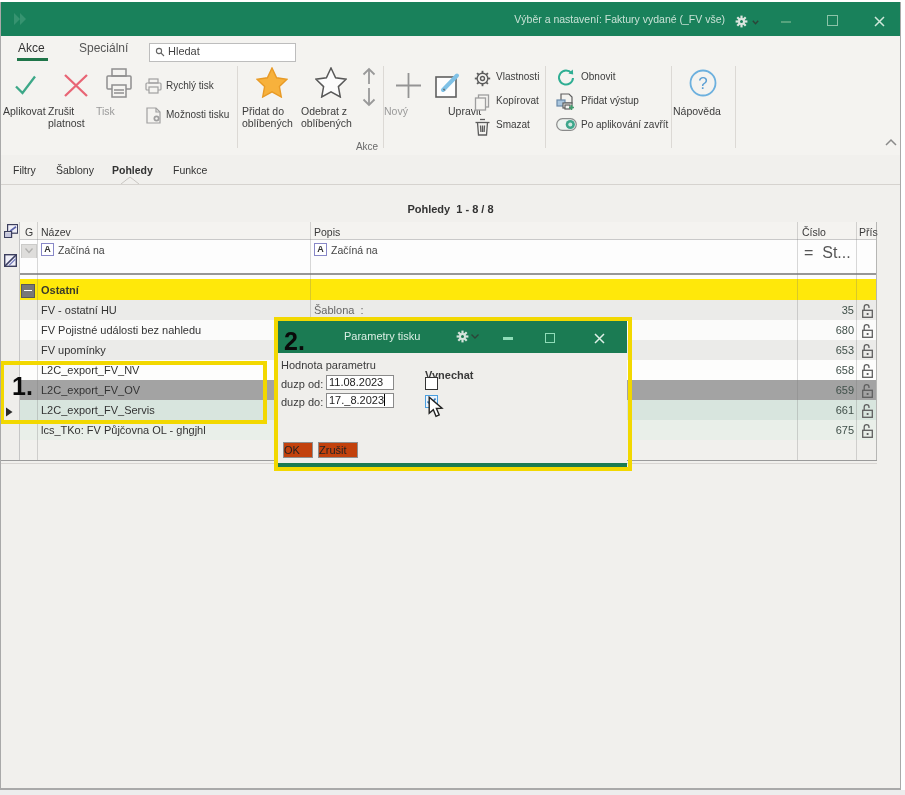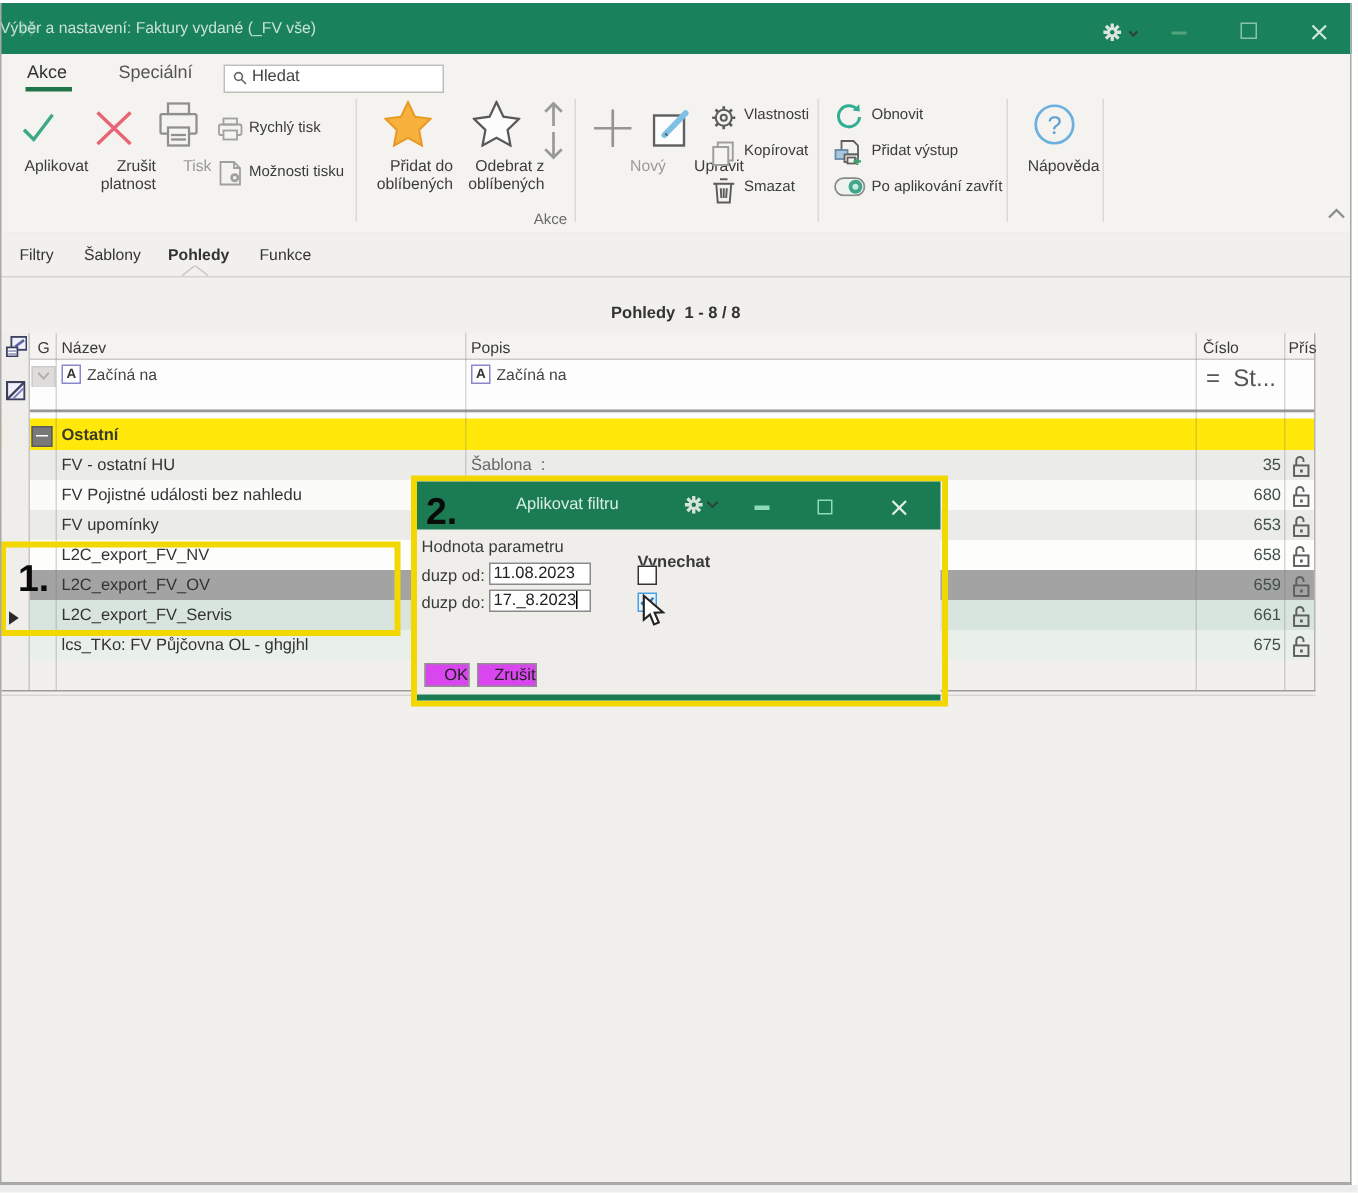--- a/index.html
+++ b/index.html
@@ -8,7 +8,7 @@
 #win{position:absolute;left:0;top:2px;width:901px;height:788px;background:#f1f0ed;}
 .bline{position:absolute;background:#a9a9a9;z-index:4;}
 #titlebar{position:absolute;left:0;top:0;width:901px;height:34px;background:#19815b;}
-#titletext{position:absolute;left:0;top:11px;width:725px;text-align:left;font-size:10.5px;color:#c9e2d6;}
+#titletext{position:absolute;left:0;top:11px;width:725px;text-align:right;font-size:10.5px;color:#c9e2d6;}
 #tabrow{position:absolute;left:1px;top:34px;width:899px;height:26px;background:#f4f3f0;}
 #ribbon{position:absolute;left:1px;top:60px;width:899px;height:93px;background:#f4f3f0;border-bottom:1px solid #e3e0dc;}
 .rtab{position:absolute;top:5px;font-size:12px;color:#444;}

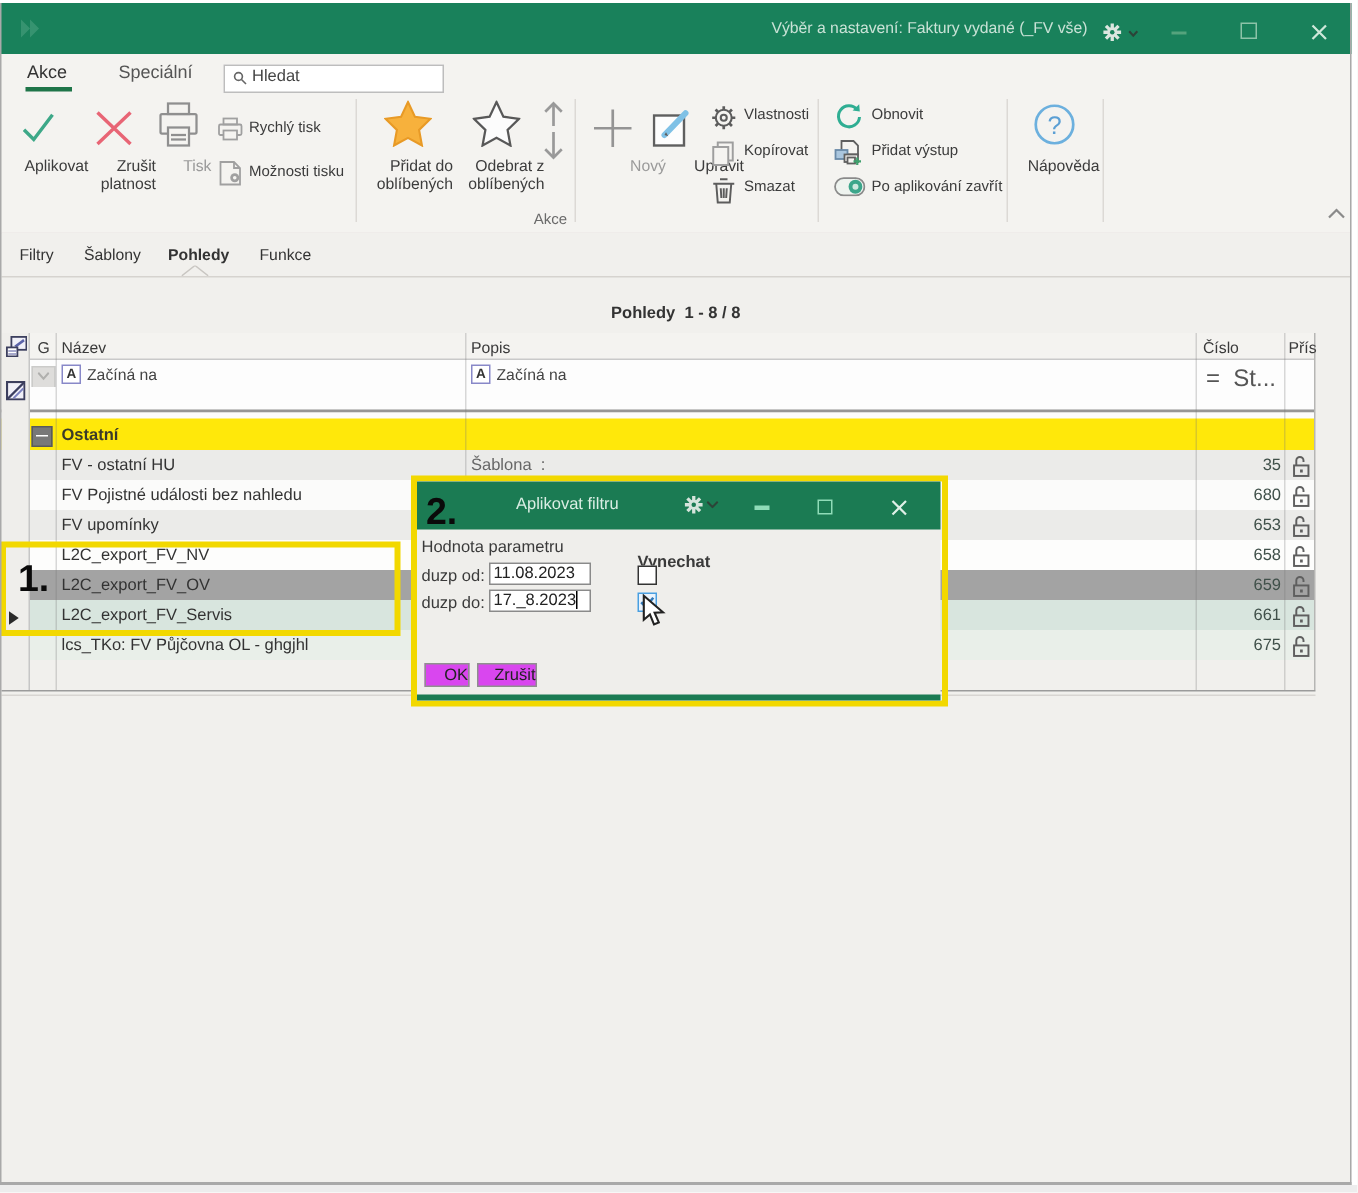--- a/index.html
+++ b/index.html
@@ -13,7 +13,7 @@
 #ribbon{position:absolute;left:1px;top:60px;width:899px;height:93px;background:#f4f3f0;border-bottom:1px solid #e3e0dc;}
 .rtab{position:absolute;top:5px;font-size:12px;color:#444;}
 .sep{position:absolute;top:4px;width:1px;height:82px;background:#dcd9d5;}
-.biglabel{position:absolute;font-size:10.5px;color:#3c3c3c;text-align:right;line-height:12px;top:43px;}
+.biglabel{position:absolute;font-size:10.5px;color:#3c3c3c;text-align:left;line-height:12px;top:43px;}
 .gray{color:#9a9a9a;}
 .smalltxt{position:absolute;font-size:10px;color:#3c3c3c;}
 #tabstrip{position:absolute;left:1px;top:153px;width:899px;height:29px;background:#f1f0ed;border-bottom:1px solid #d6d3cf;}

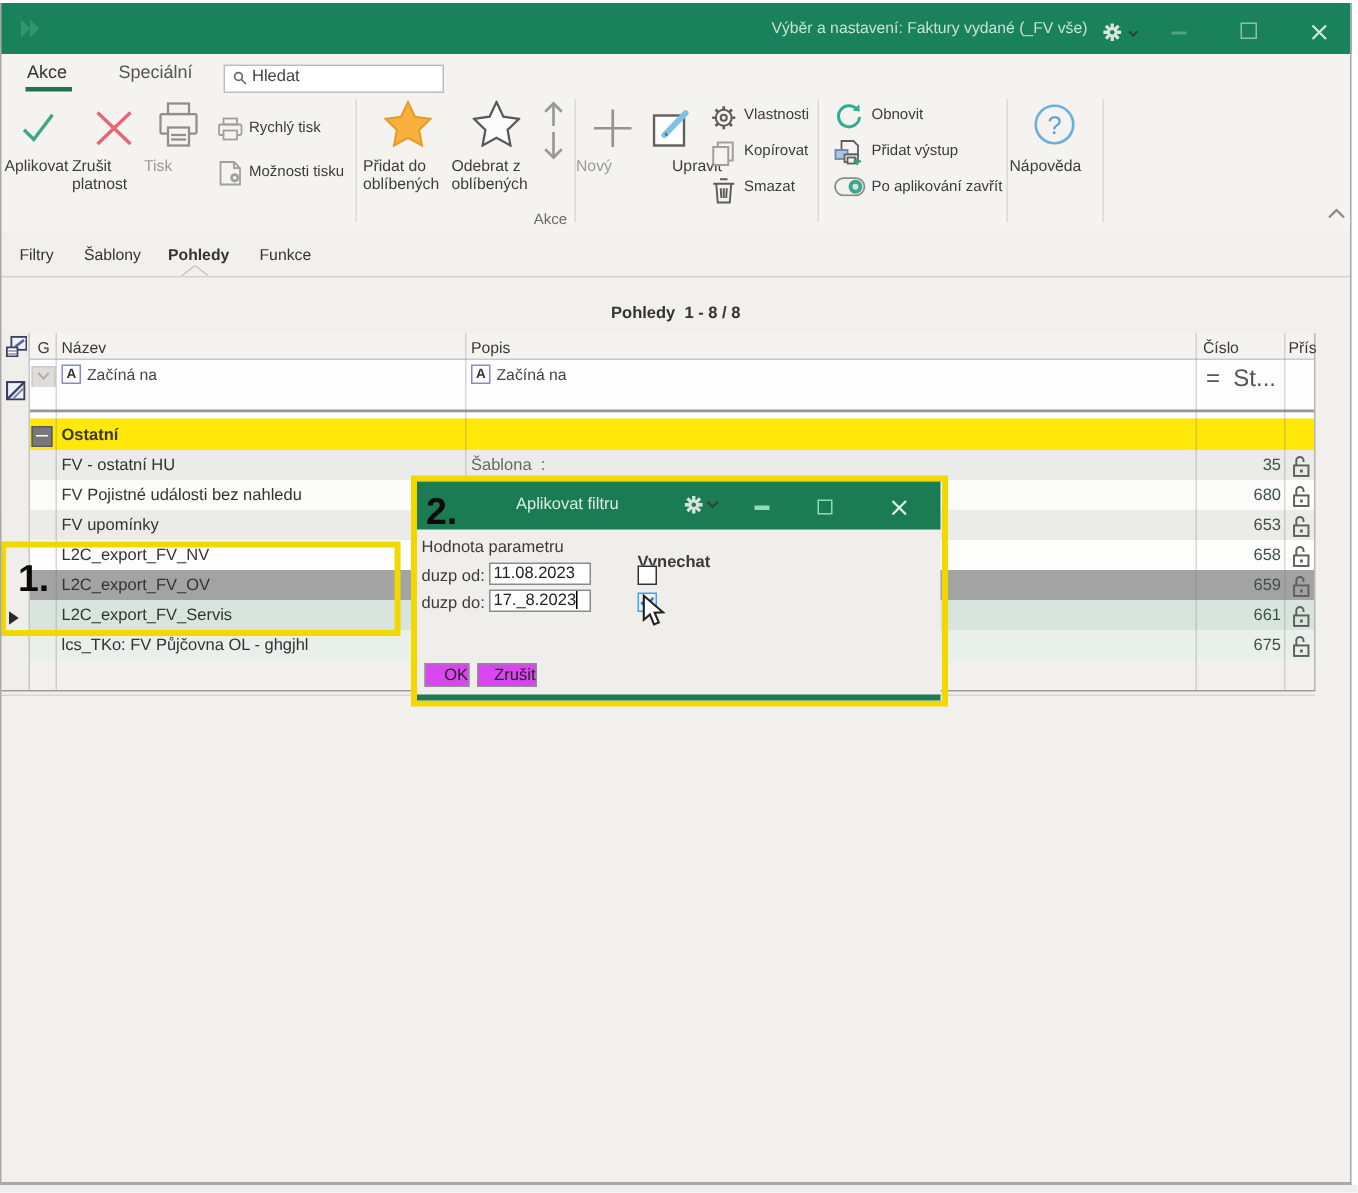--- a/index.html
+++ b/index.html
@@ -401,7 +401,7 @@
 <div class="ann" style="left:274px;top:317px;width:350px;height:146px;"></div>
 <div id="dlg">
   <div id="dlgtitle">
-    <div class="abs" style="left:66px;top:9px;width:120px;font-size:11px;color:#daeee4;">Aplikovat filtru</div>
+    <div class="abs" style="left:66px;top:9px;width:120px;font-size:11px;color:#daeee4;">Parametry tisku</div>
     <svg class="abs" style="left:178px;top:9px" width="13" height="13" viewBox="0 0 13 13">
           <g fill="#d6e4dc">
             <circle cx="6.5" cy="6.5" r="3.4"></circle>

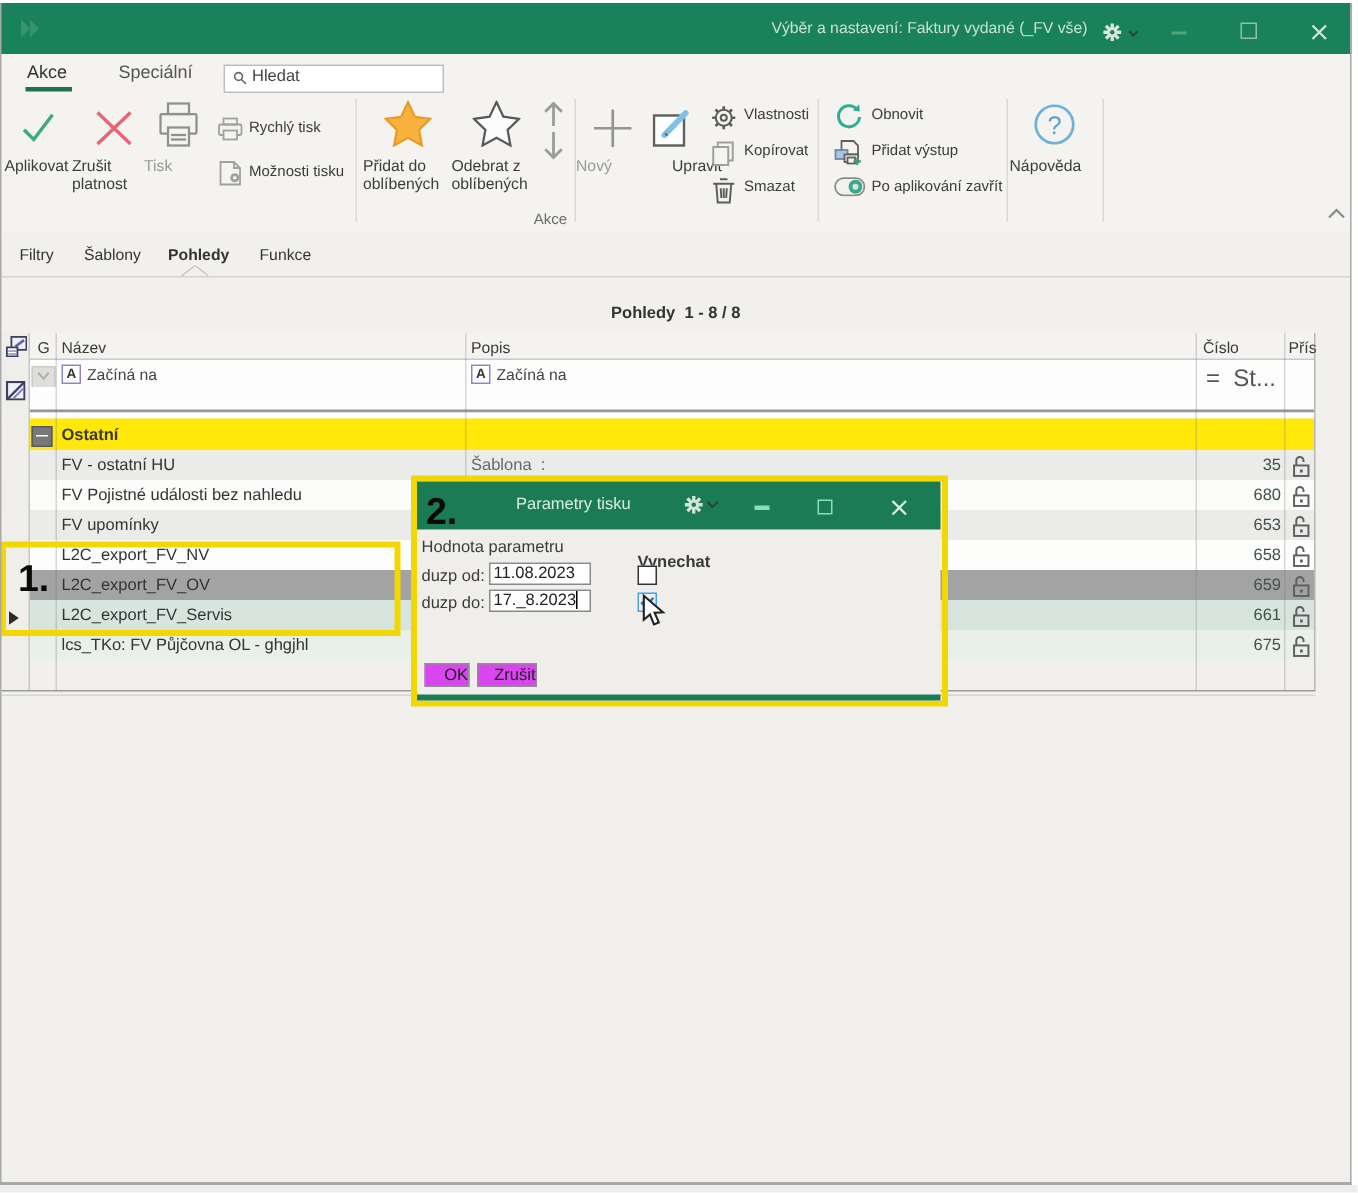--- a/index.html
+++ b/index.html
@@ -45,7 +45,7 @@
 .dtxt{position:absolute;font-size:11px;color:#3a3a3a;}
 .dinput{position:absolute;width:62px;height:13px;background:#fff;border:1px solid #8a8a8a;font-size:11px;color:#222;padding:0 2px;line-height:13px;}
 .dcheck{position:absolute;width:11px;height:11px;background:#fff;border:1px solid #333;}
-.dbtn{position:absolute;height:14px;background:#d946ef;border:1px solid #8f8f8f;font-size:11px;color:#222;text-align:right;line-height:14px;}
+.dbtn{position:absolute;height:14px;background:#c2410c;border:1px solid #8f8f8f;font-size:11px;color:#222;text-align:left;line-height:14px;}
 svg{display:block;}
 </style></head>
 <body>

